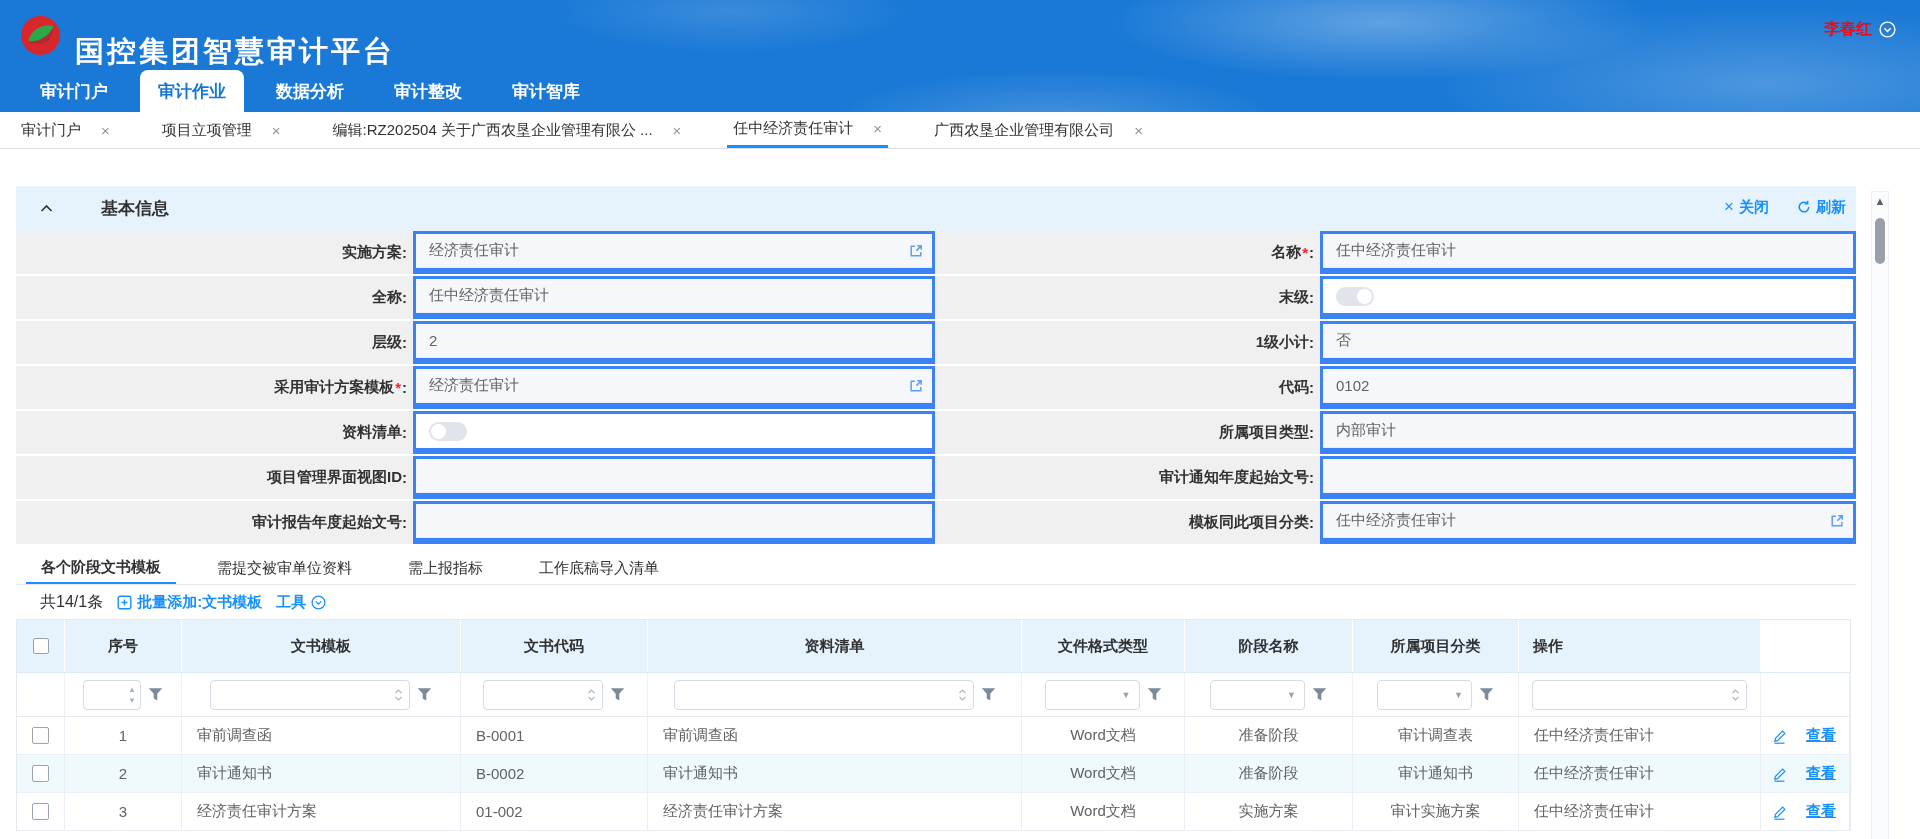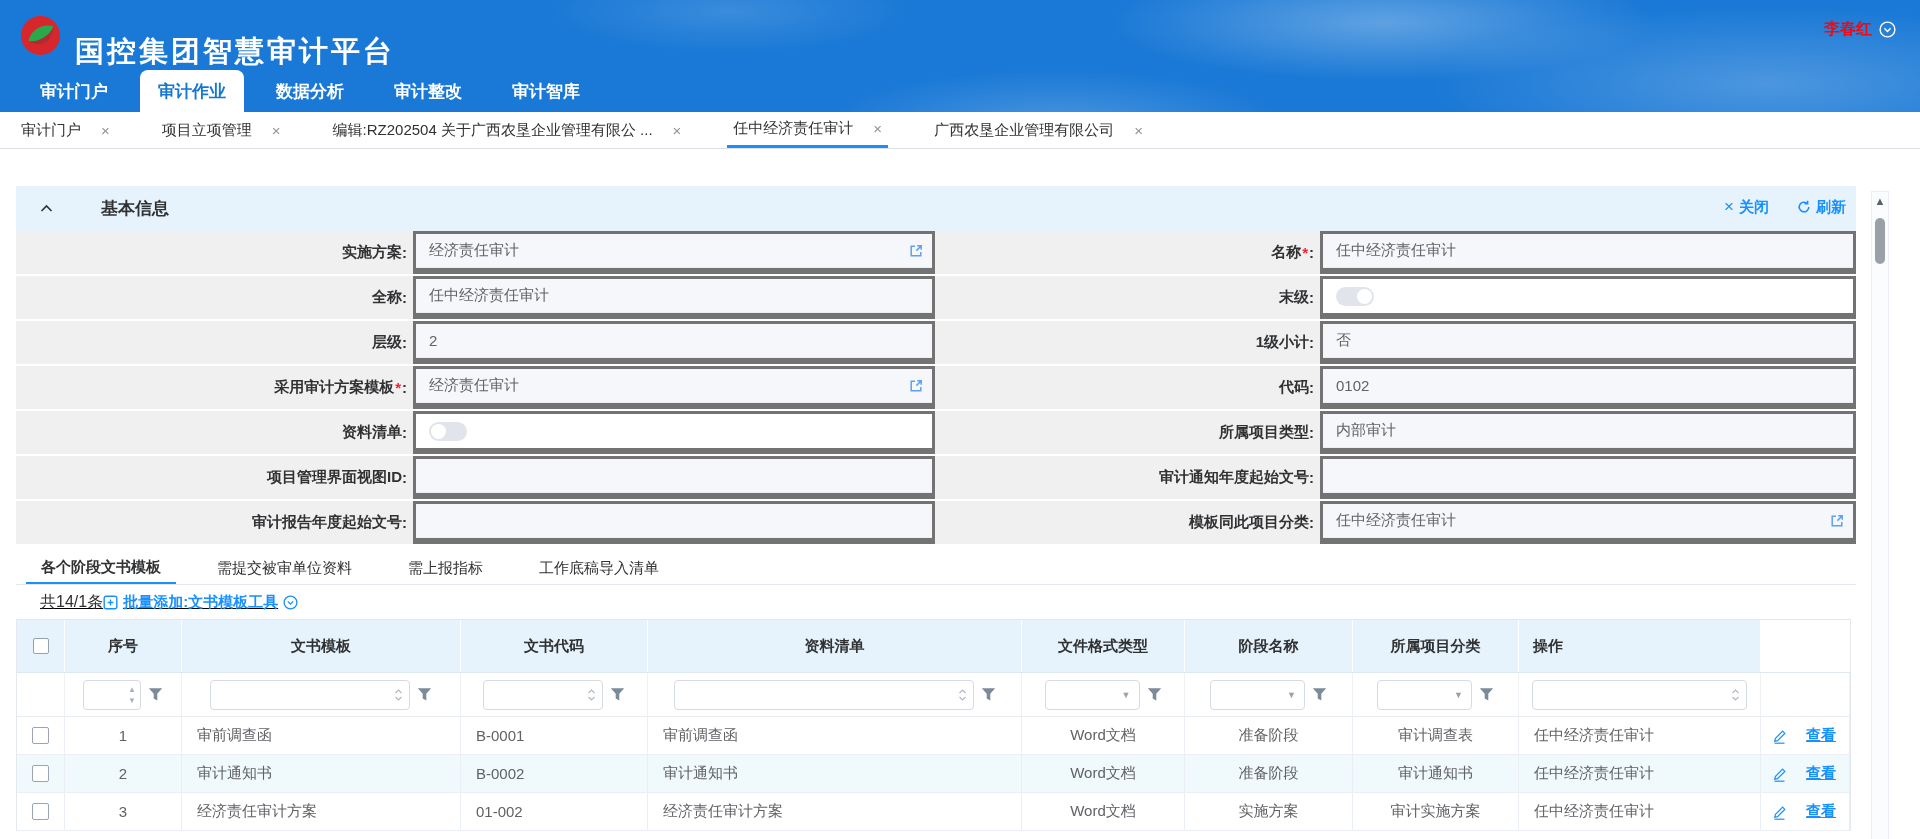--- a/index.html
+++ b/index.html
@@ -60,7 +60,7 @@
             justify-content:flex-end; padding-right:6px; border-bottom:2px solid #fff;
             font-size:15px; font-weight:bold; color:#303133; white-space:nowrap; }
   .star{ color:#f5222d; margin:0 1px; }
-  .f-value{ background:#737373; height:45px; padding:3px 3px 6px 3px; border-bottom:2px solid #fff; }
+  .f-value{ background:#3b82f6; height:45px; padding:3px 3px 6px 3px; border-bottom:2px solid #fff; }
   .field{ position:relative; height:100%; background:#f6f7fa; display:flex; align-items:center;
           padding:0 13px; font-size:15px; color:#606266; border-bottom:1px solid #eceef2; }
   .f-value.plain .field{ background:#fff; border-bottom:none; }

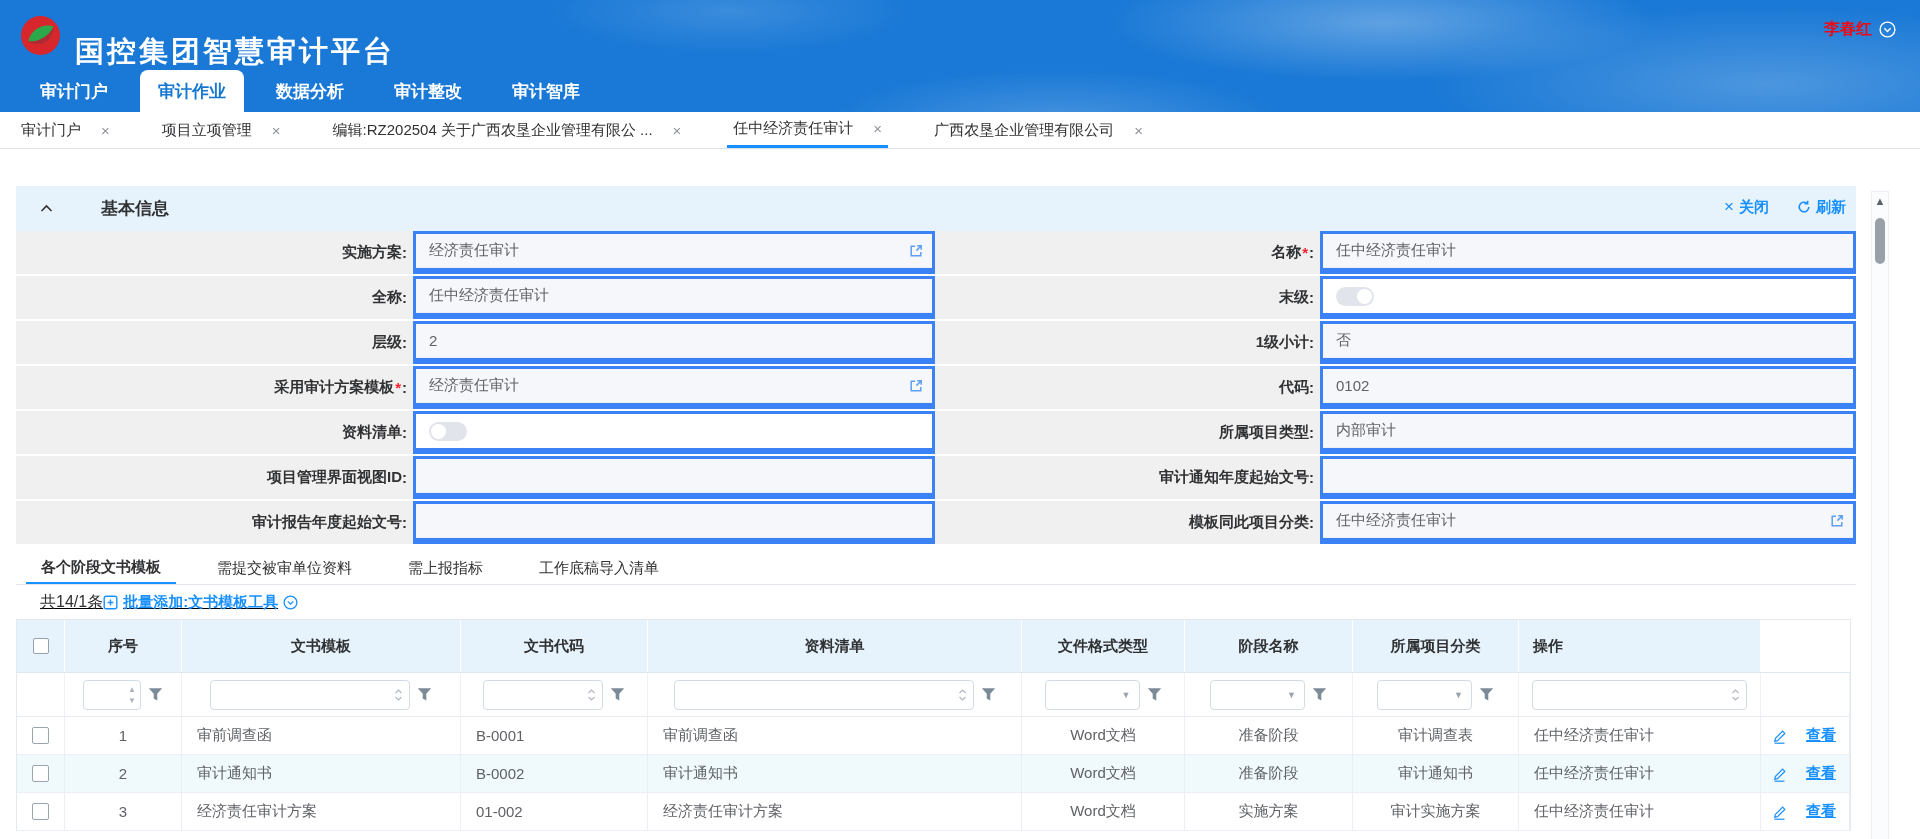--- a/index.html
+++ b/index.html
@@ -75,8 +75,8 @@
   .d-tab{ display:flex; align-items:center; padding:0 15px; margin-right:26px;
           font-size:15px; color:#303133; cursor:pointer; }
   .d-tab.active{ border-bottom:2px solid #1890ff; font-weight:bold; }
-  .table-toolbar{ display:flex; align-items:center; gap:0; height:34px;
-                  margin:0 64px 0 16px; padding-left:24px;text-decoration:underline; }
+  .table-toolbar{ display:flex; align-items:center; gap:14px; height:34px;
+                  margin:0 64px 0 16px; padding-left:24px; }
   .tb-count{ font-size:16px; color:#303133; }
   .tb-link{ display:flex; align-items:center; gap:5px; color:#1890ff;
             font-size:15px; font-weight:bold; cursor:pointer; }

